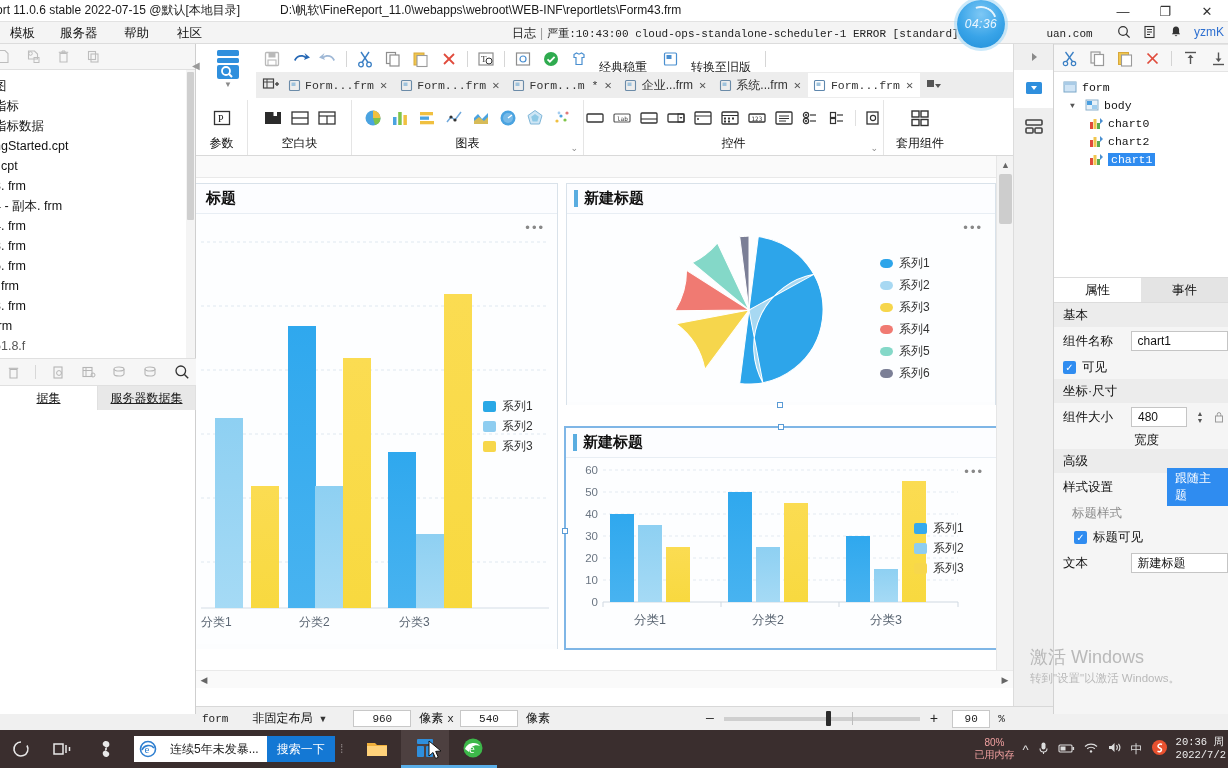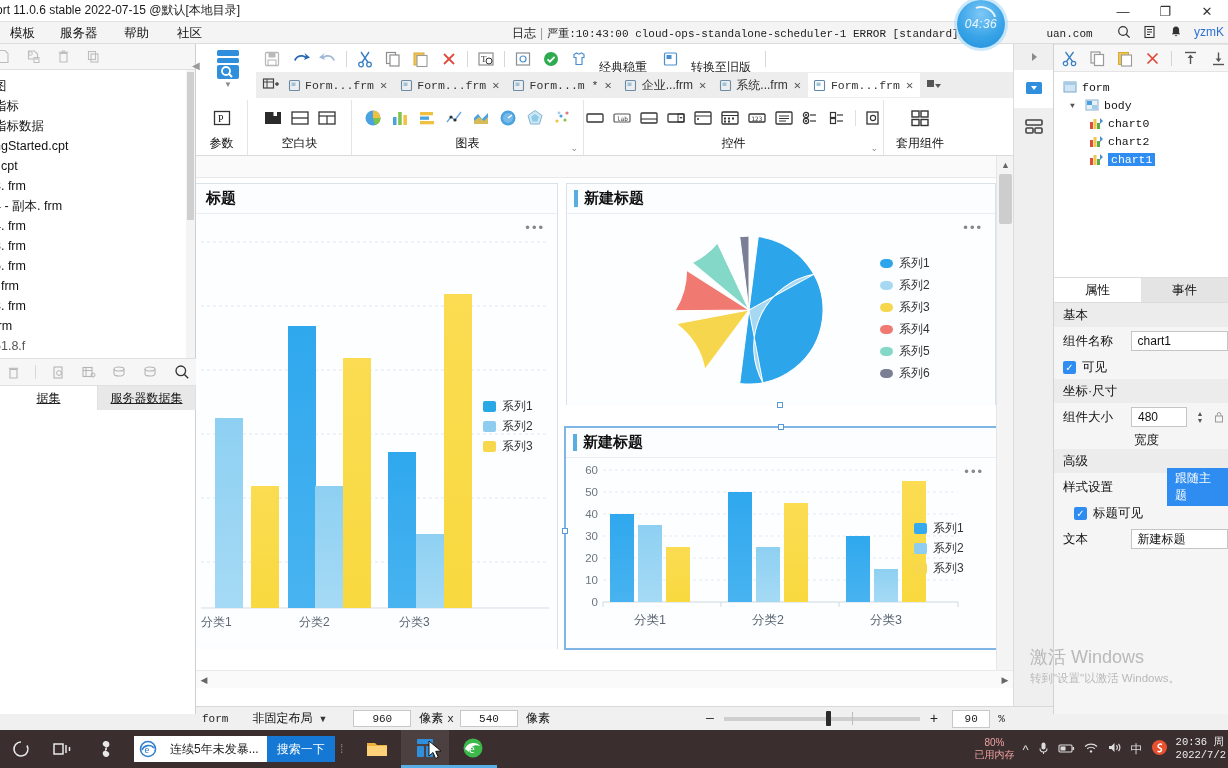--- a/index.html
+++ b/index.html
@@ -240,6 +240,7 @@
 
 <div id="titlebar">
   <span class="tb-text" id="tb-app">ort 11.0.6 stable 2022-07-15 @默认[本地目录]</span>
+  <span class="tb-text" id="tb-path">D:\帆软\FineReport_11.0\webapps\webroot\WEB-INF\reportlets\Form43.frm</span>
   <div id="tb-winbtns">
     <div class="wb">—</div>
     <div class="wb">❐</div>

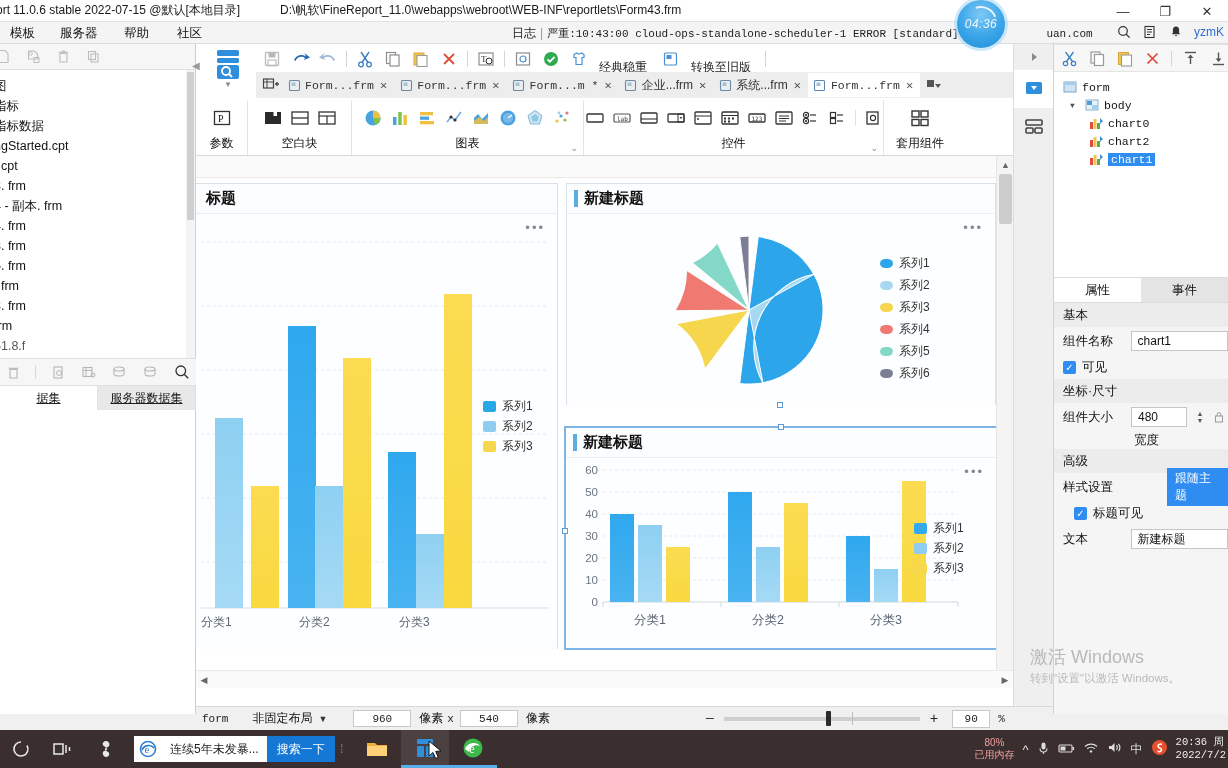--- a/index.html
+++ b/index.html
@@ -1164,6 +1164,7 @@
       <span class="lbl">样式设置</span>
       <span class="pill">跟随主题</span>
     </div>
+    <div class="sect sub">标题样式</div>
     <div class="prow" style="height:24px; padding-left:20px">
       <span class="chk">✓</span>
       <span style="font-size:12.5px;color:#111">标题可见</span>

